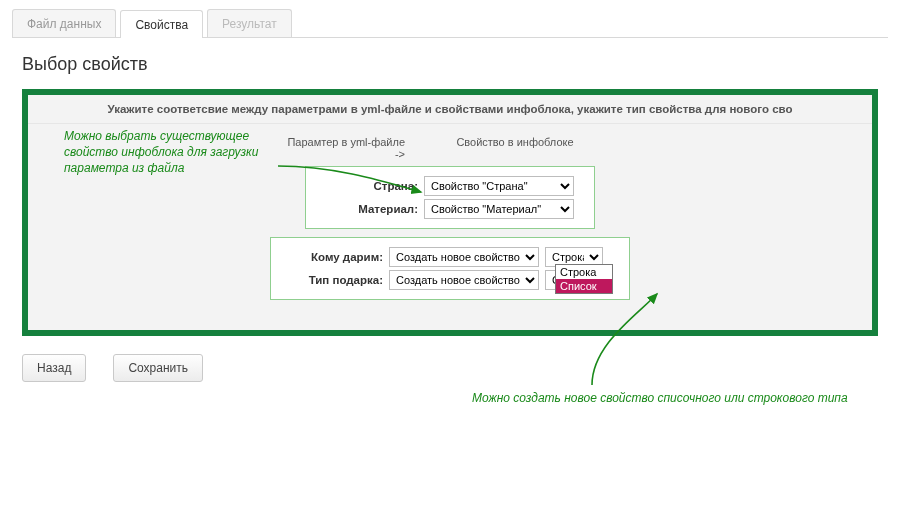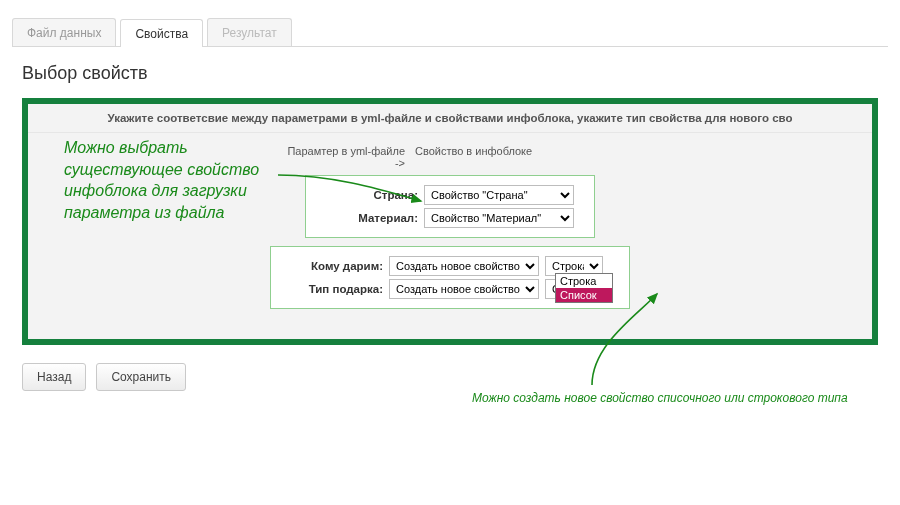--- a/index.html
+++ b/index.html
@@ -13,7 +13,7 @@
       overflow: hidden;
     }
     .page {
-      padding: 17px 12px;
+      padding: 8px 12px;
     }
     
     .tabs {

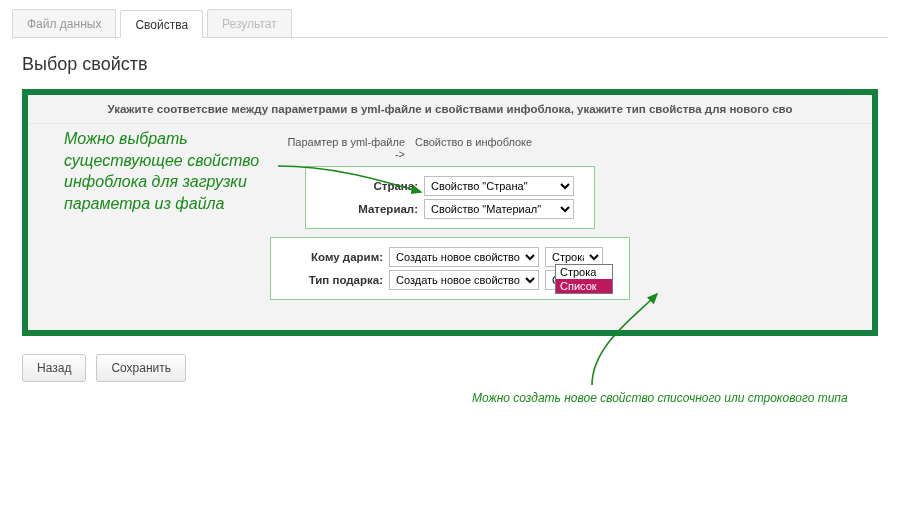--- a/index.html
+++ b/index.html
@@ -79,7 +79,7 @@
       position: absolute;
       color: #1a8a1a;
       font-style: italic;
-      font-size: 16px;
+      font-size: 12px;
       line-height: 1.35;
       max-width: 210px;
     }

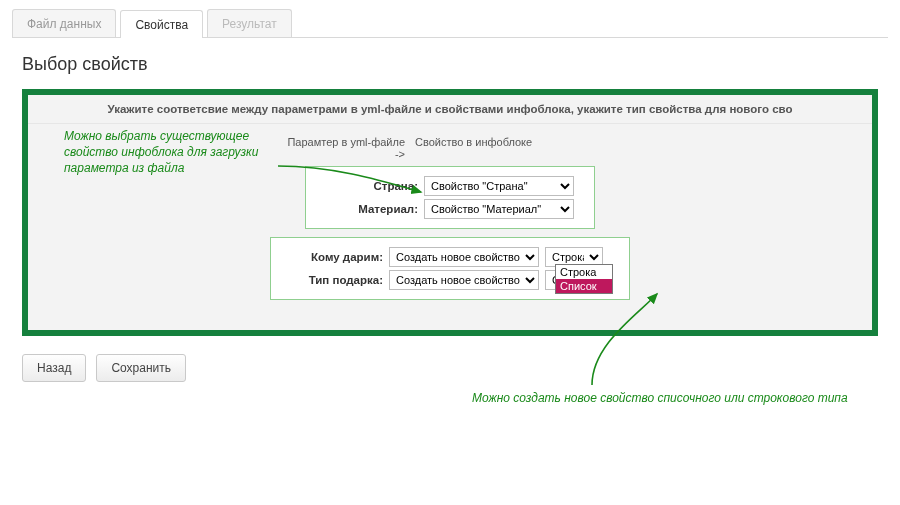--- a/index.html
+++ b/index.html
@@ -104,7 +104,7 @@
       margin-bottom: 6px;
     }
     .col-headers .lh { width: 120px; text-align: right; }
-    .col-headers .rh { width: 200px; text-align: left; }
+    .col-headers .rh { width: 200px; text-align: center; }
 
     .groups { display: flex; flex-direction: column; align-items: center; gap: 8px; }
 

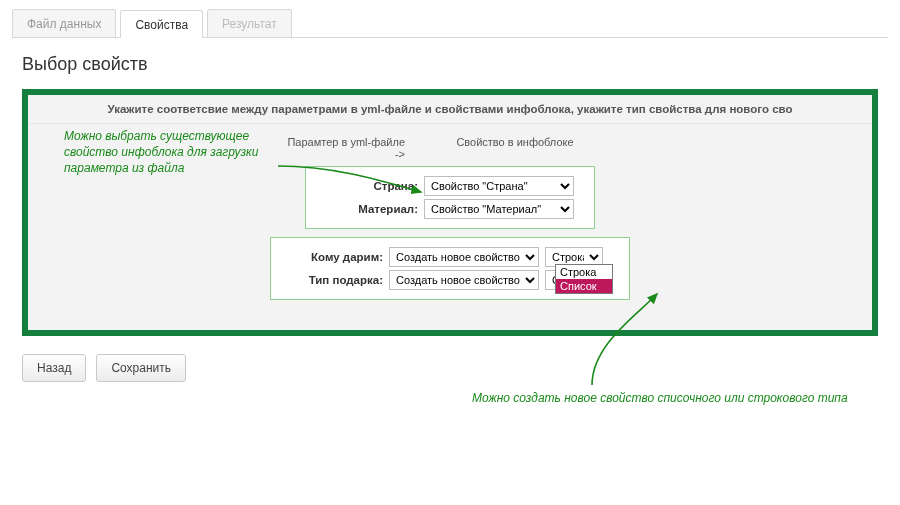--- a/index.html
+++ b/index.html
@@ -146,7 +146,7 @@
     .footer-btns {
       margin-top: 18px;
       display: flex;
-      gap: 10px;
+      gap: 27px;
     }
     .btn {
       border: 1px solid #c9c9c9;

